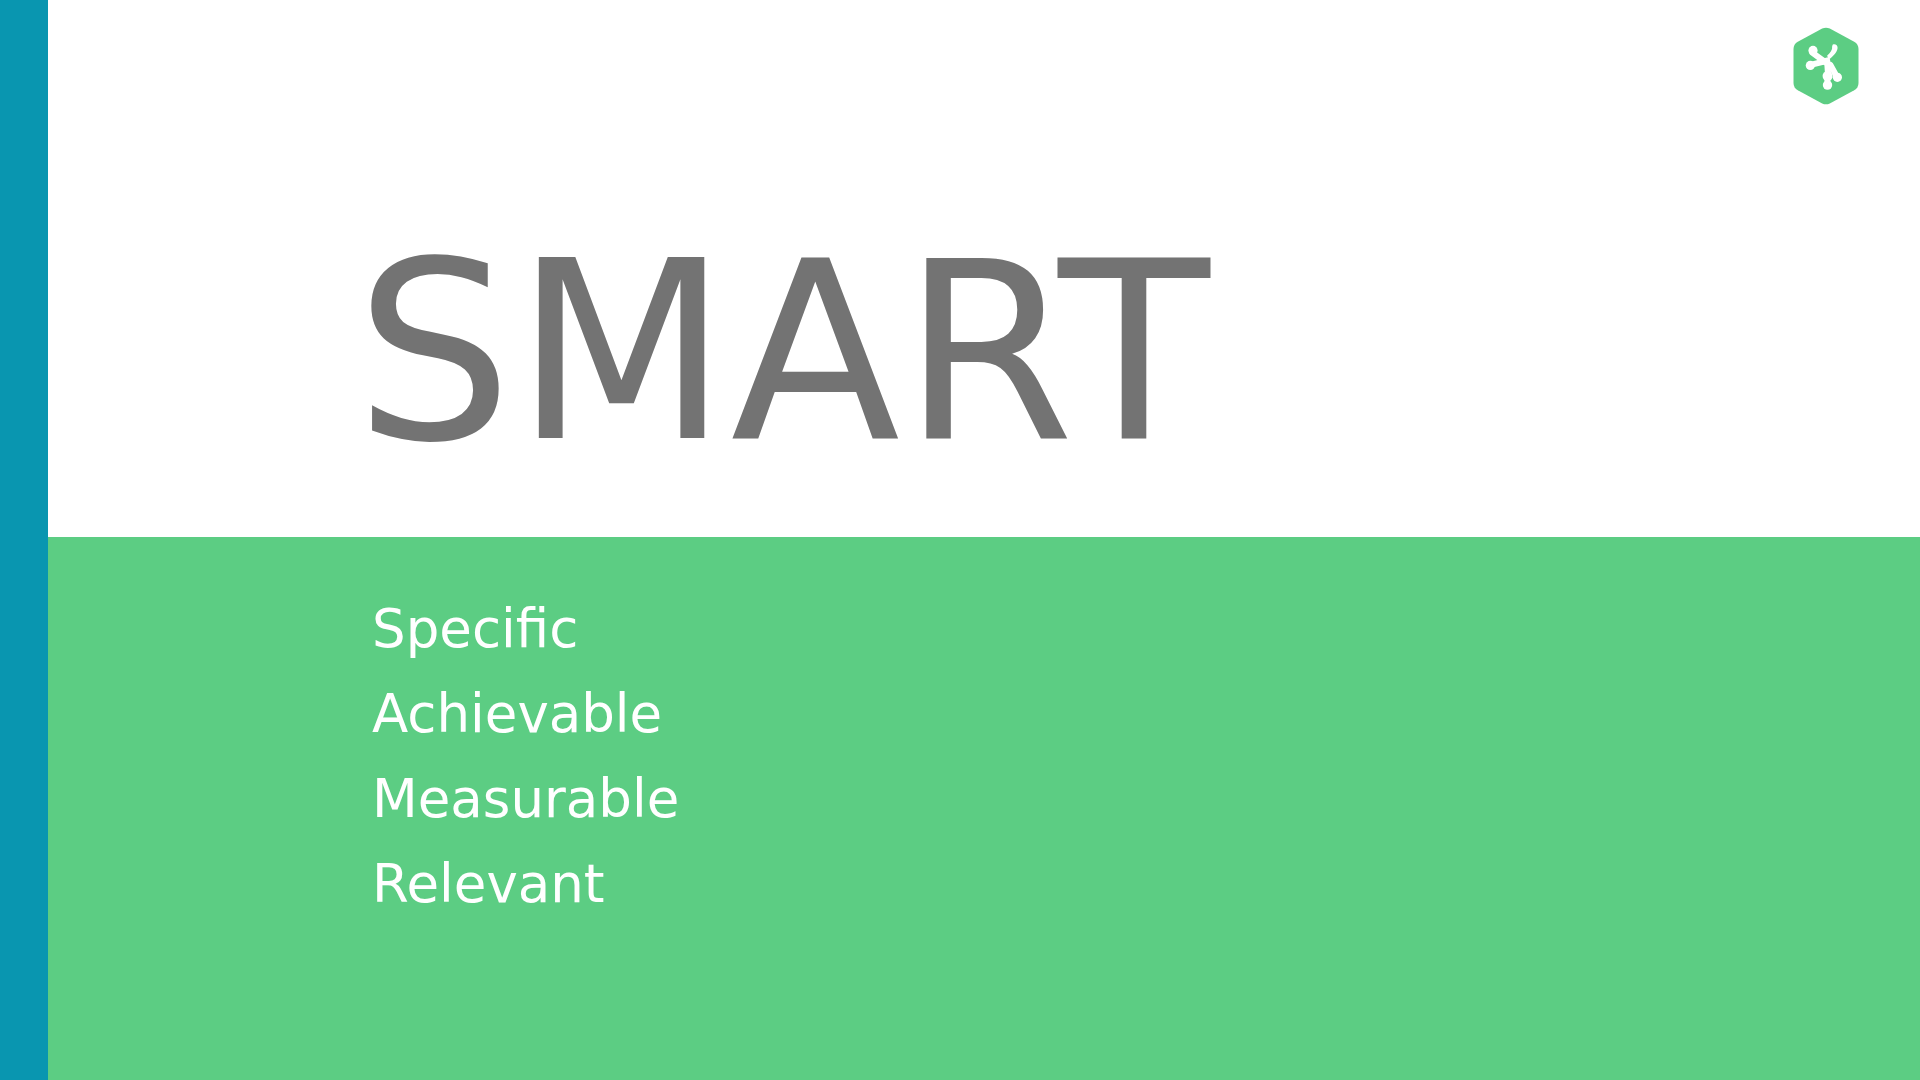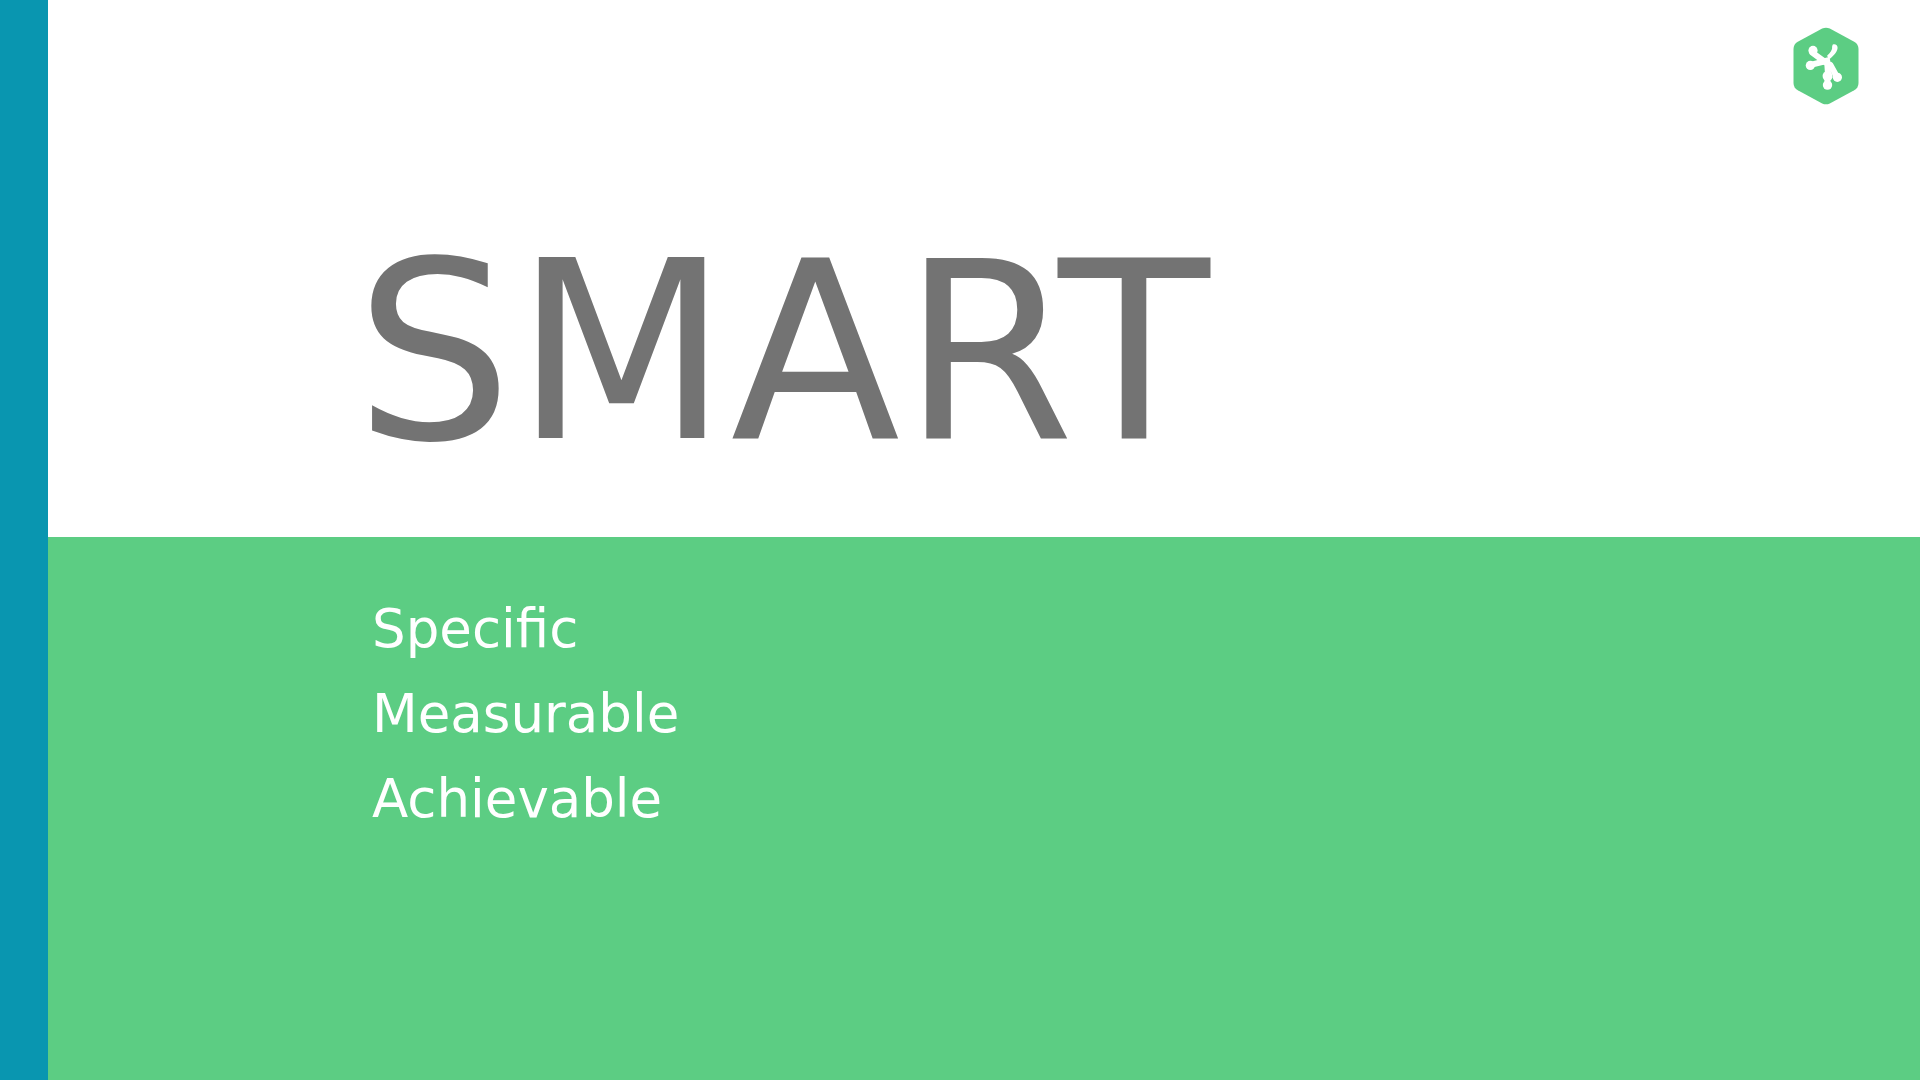--- a/index.html
+++ b/index.html
@@ -129,8 +129,8 @@
 
   <ul class="smart-list">
     <li>Specific</li>
+    <li>Achievable</li>
     <li>Measurable</li>
-    <li>Achievable</li>
   </ul>
 
 </div>

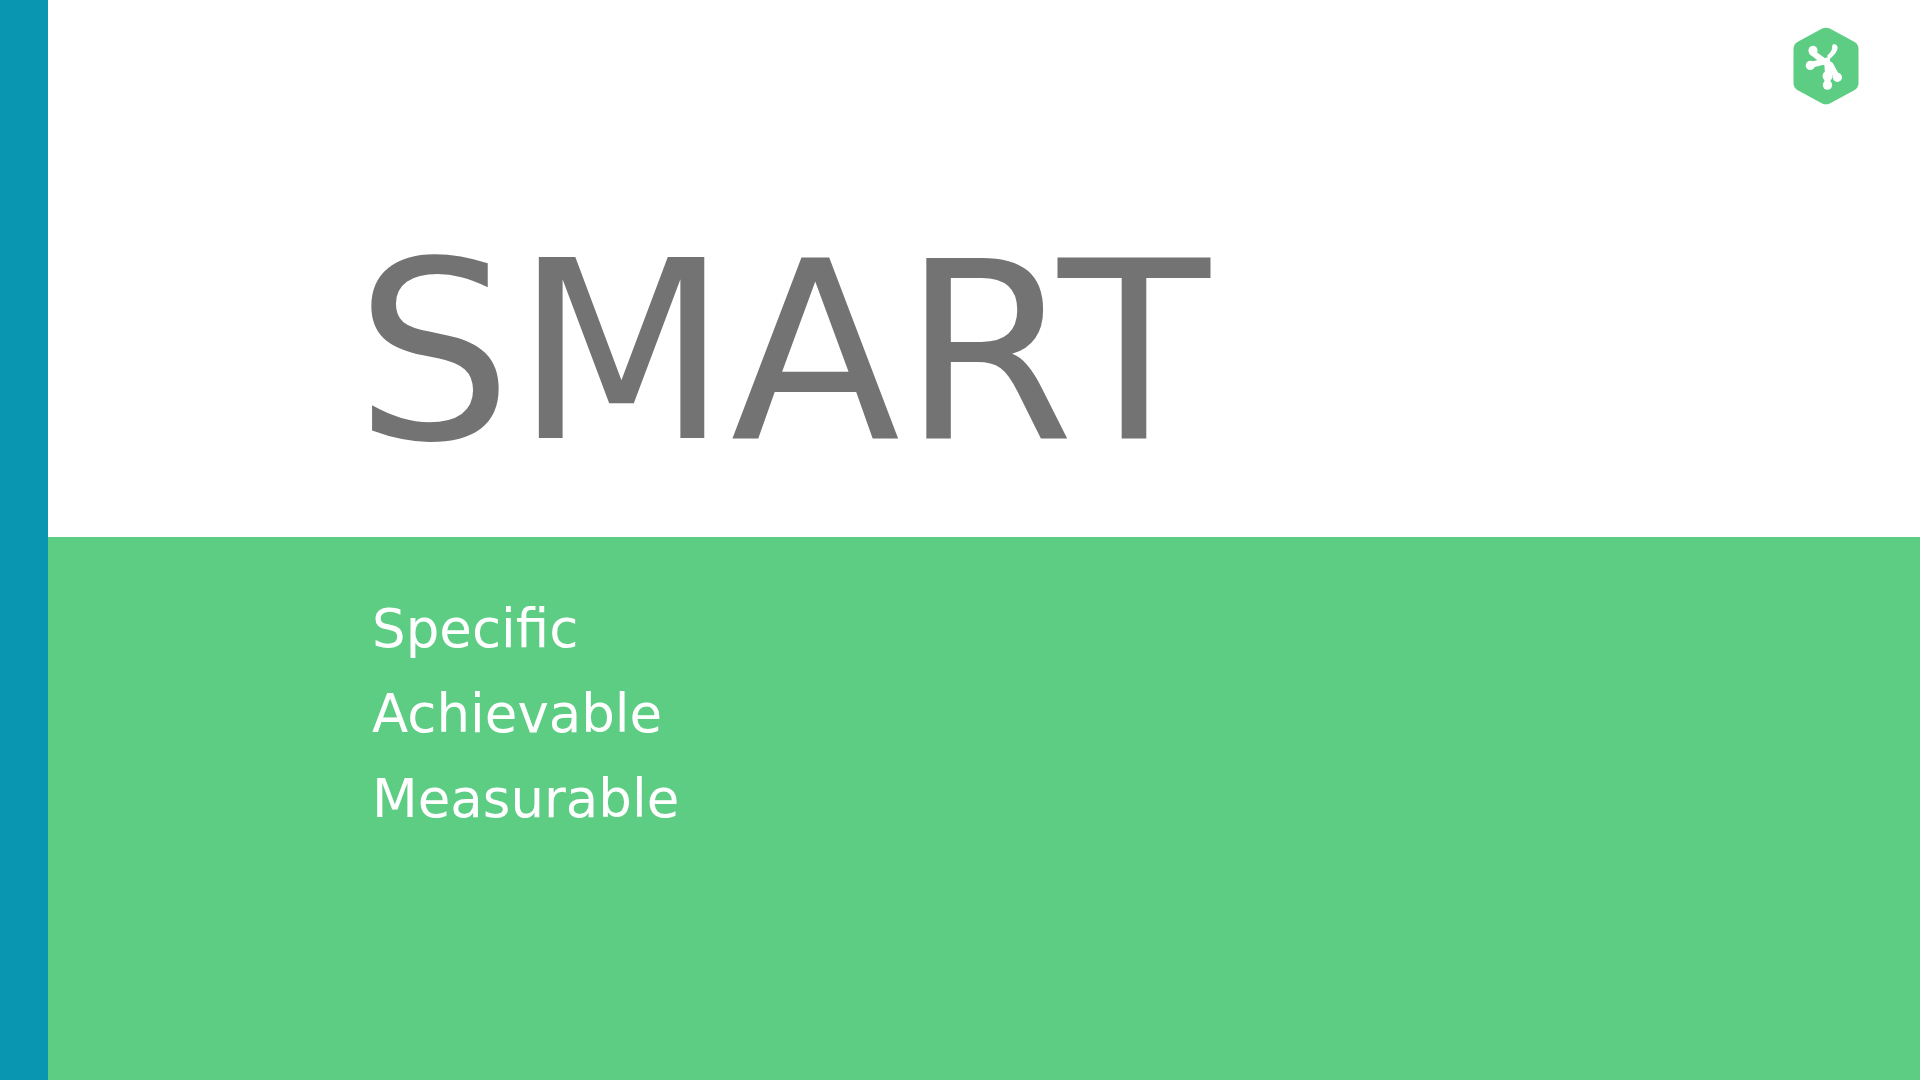--- a/index.html
+++ b/index.html
@@ -131,6 +131,7 @@
     <li>Specific</li>
     <li>Achievable</li>
     <li>Measurable</li>
+    <li>Relevant</li>
   </ul>
 
 </div>

